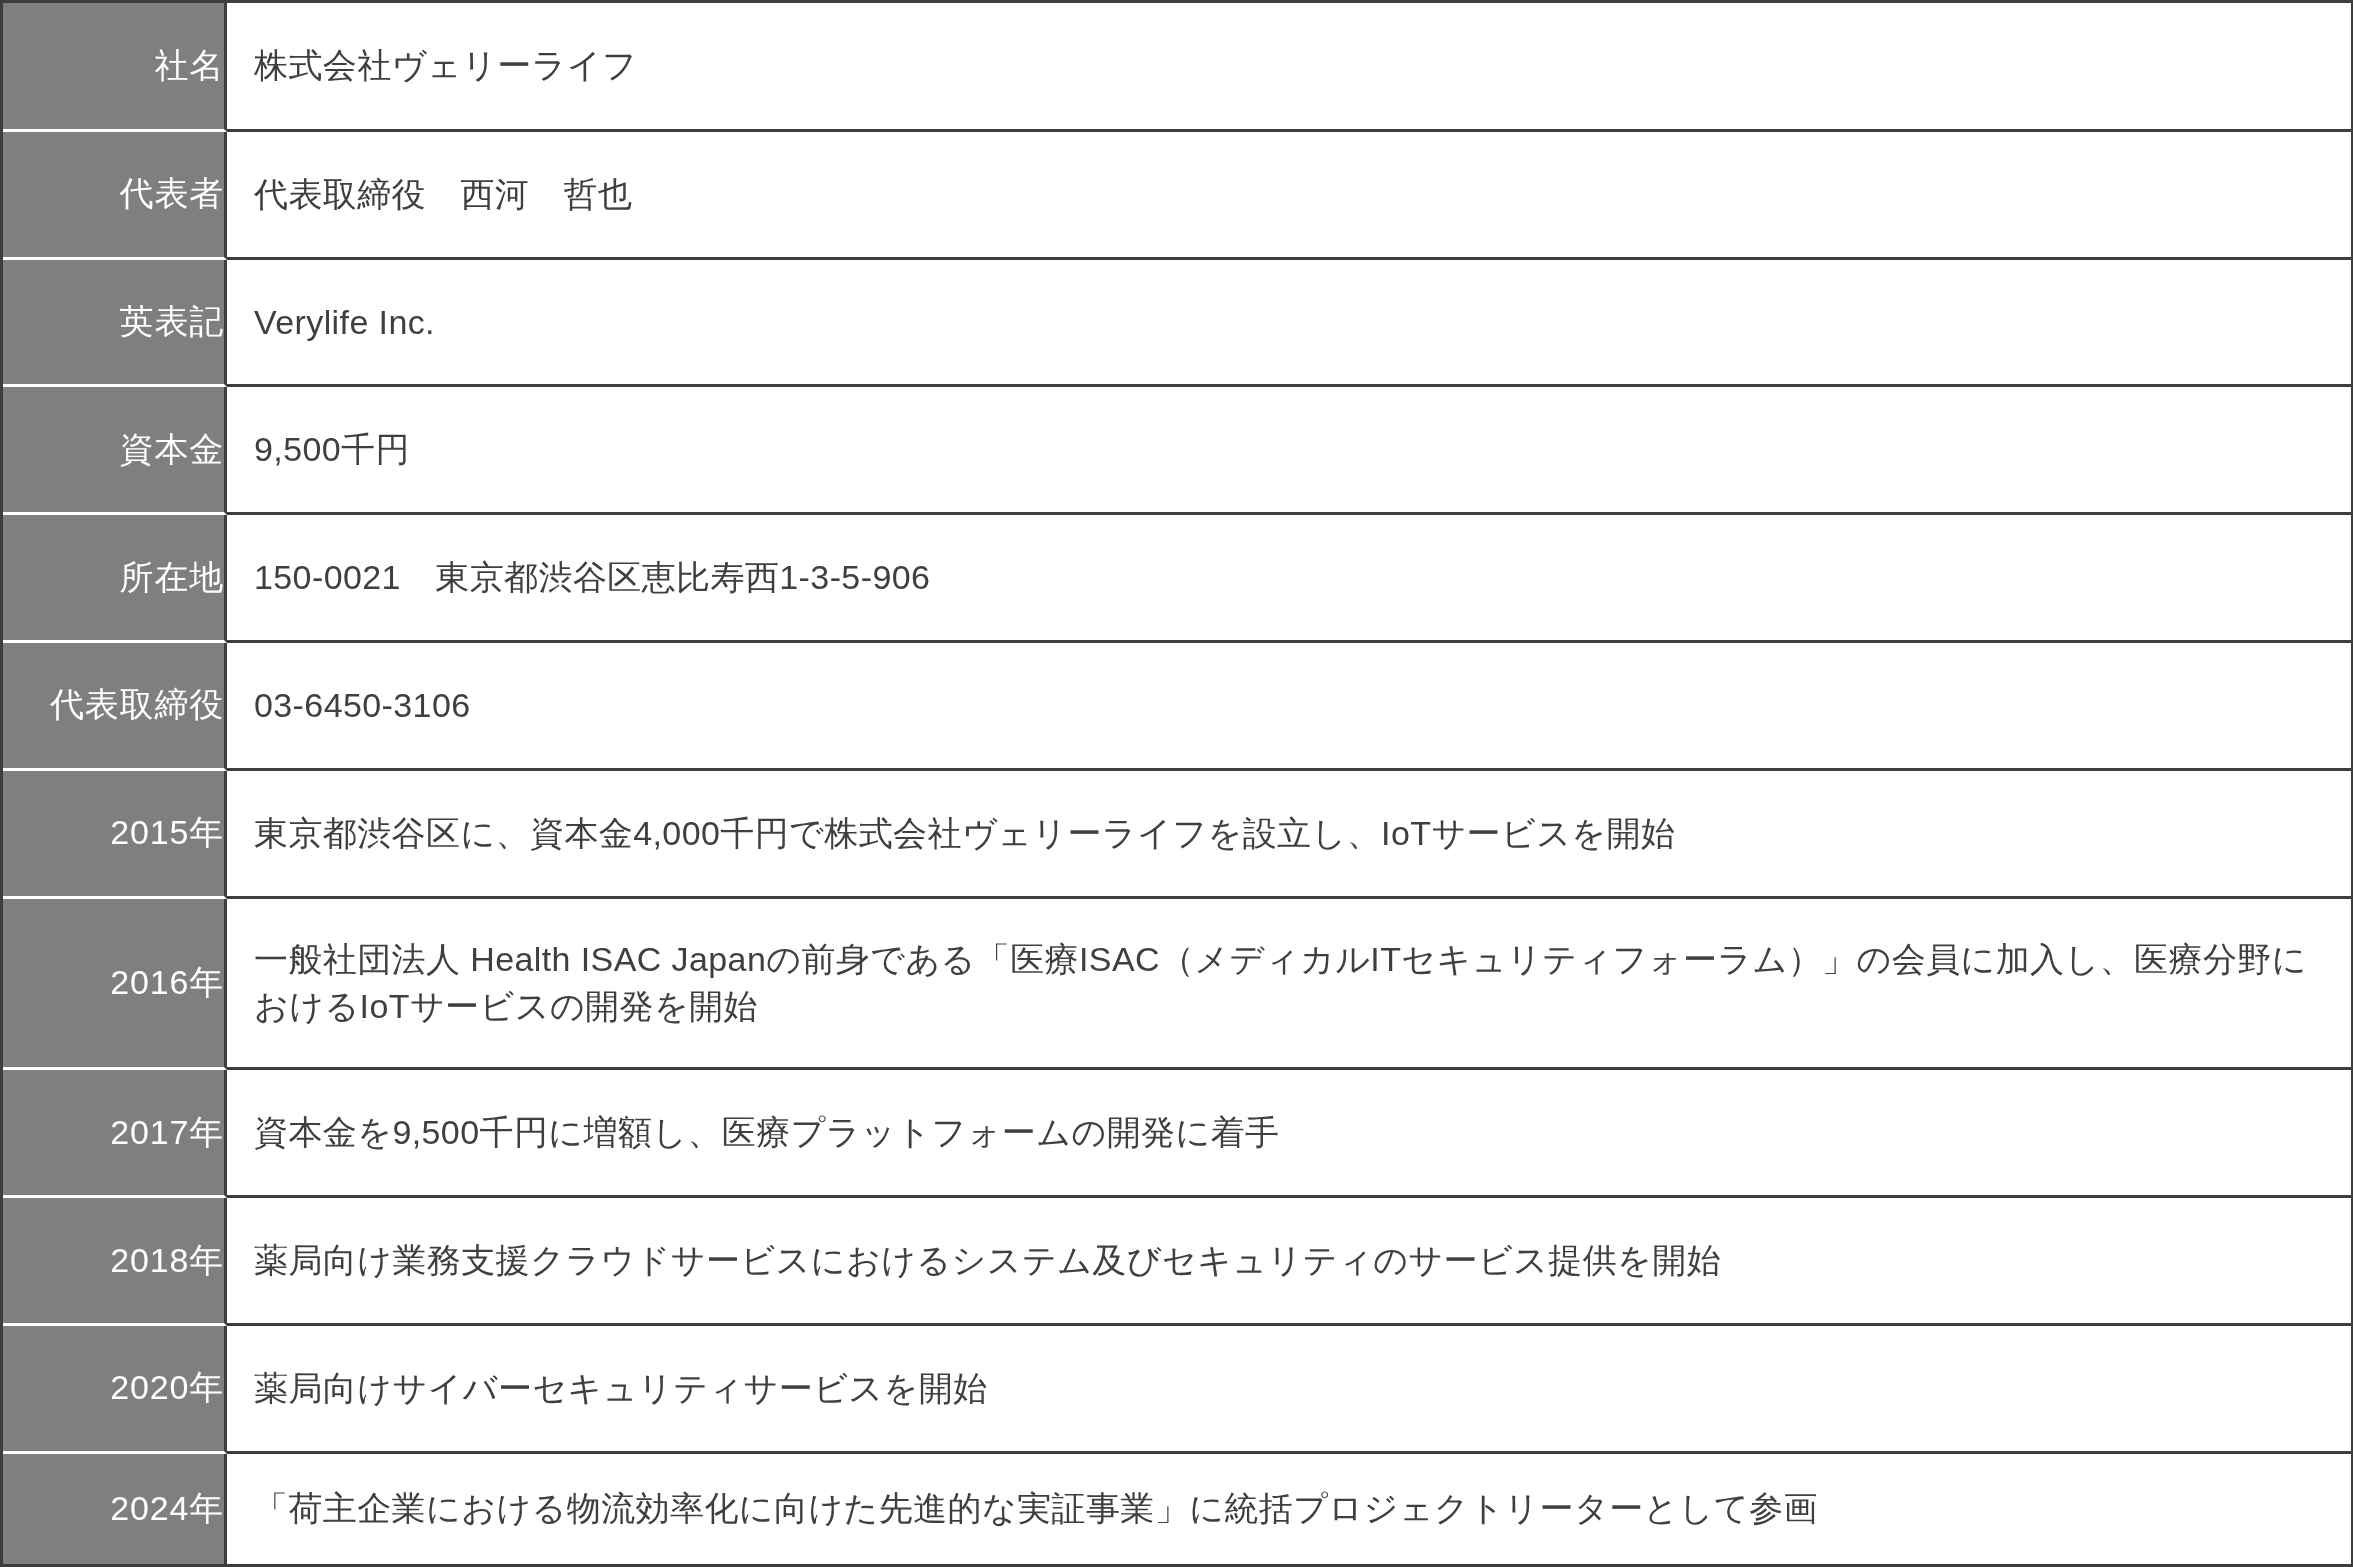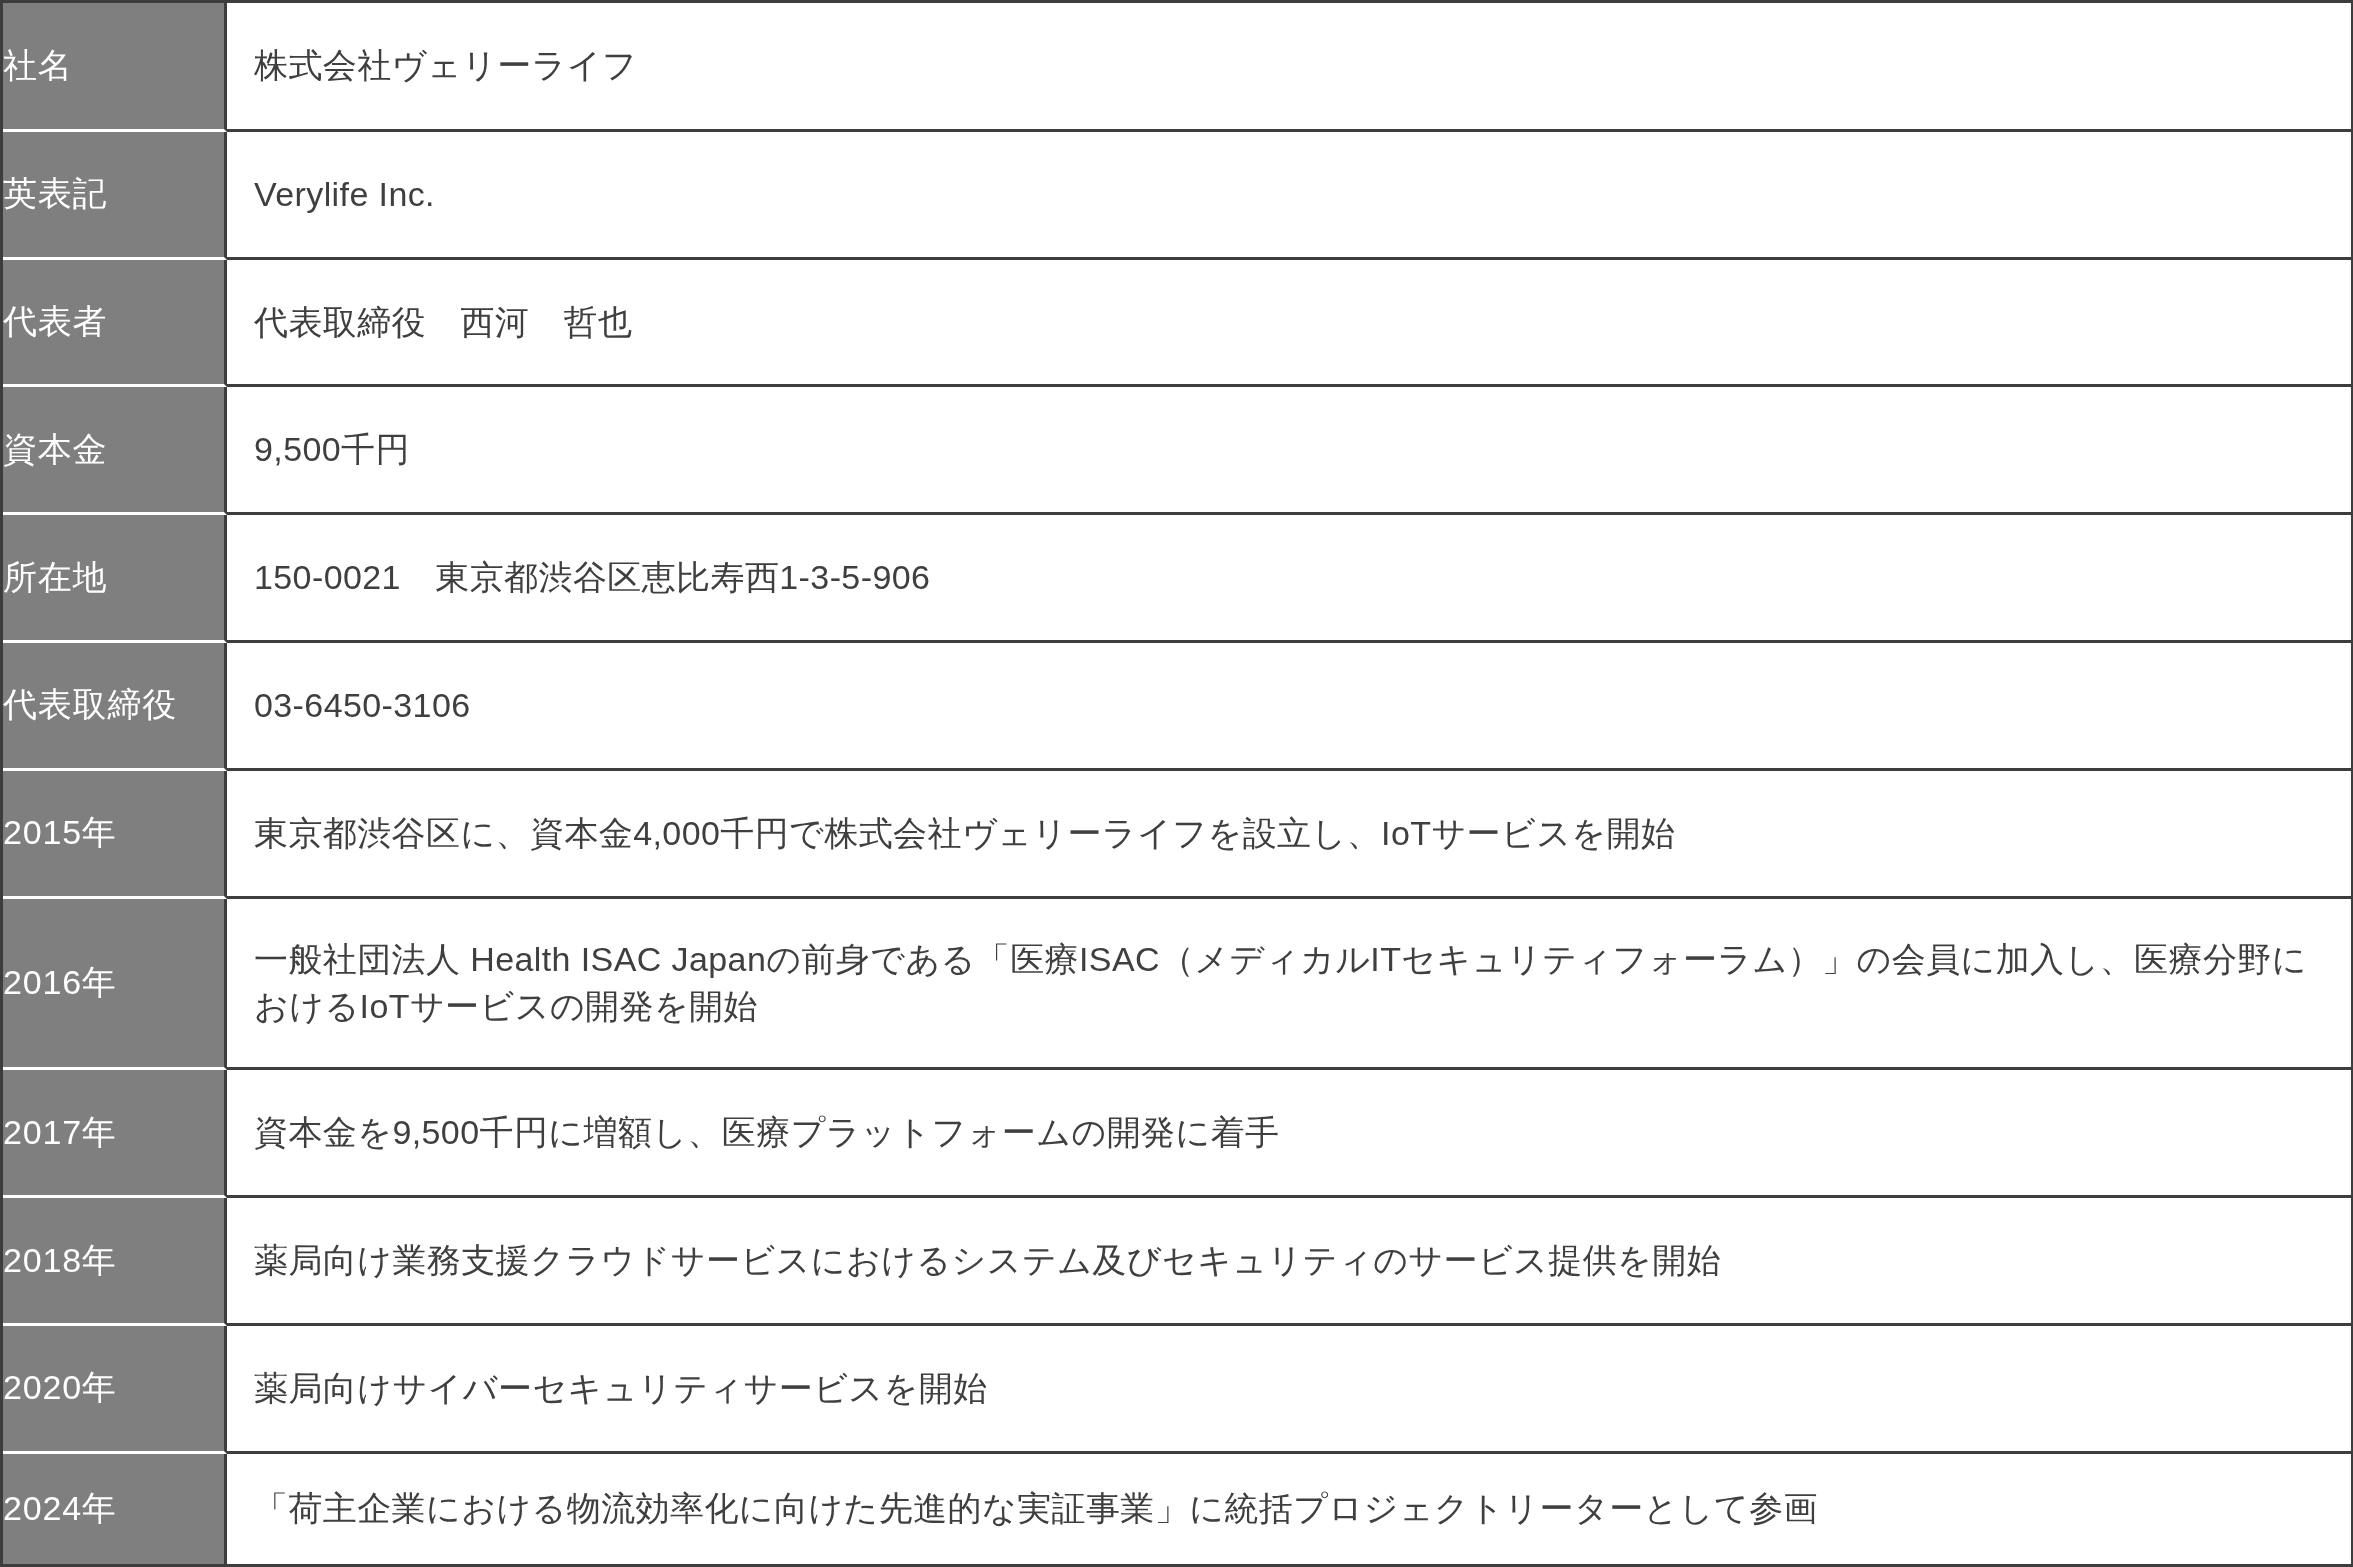--- a/index.html
+++ b/index.html
@@ -41,7 +41,7 @@
     background: var(--label-bg);
     color: var(--label-text);
     font-weight: normal;
-    text-align: left;
+    text-align: right;
     vertical-align: middle;
     border-right: 3.8px solid var(--border-dark);
     border-bottom: 3px solid var(--label-divider);

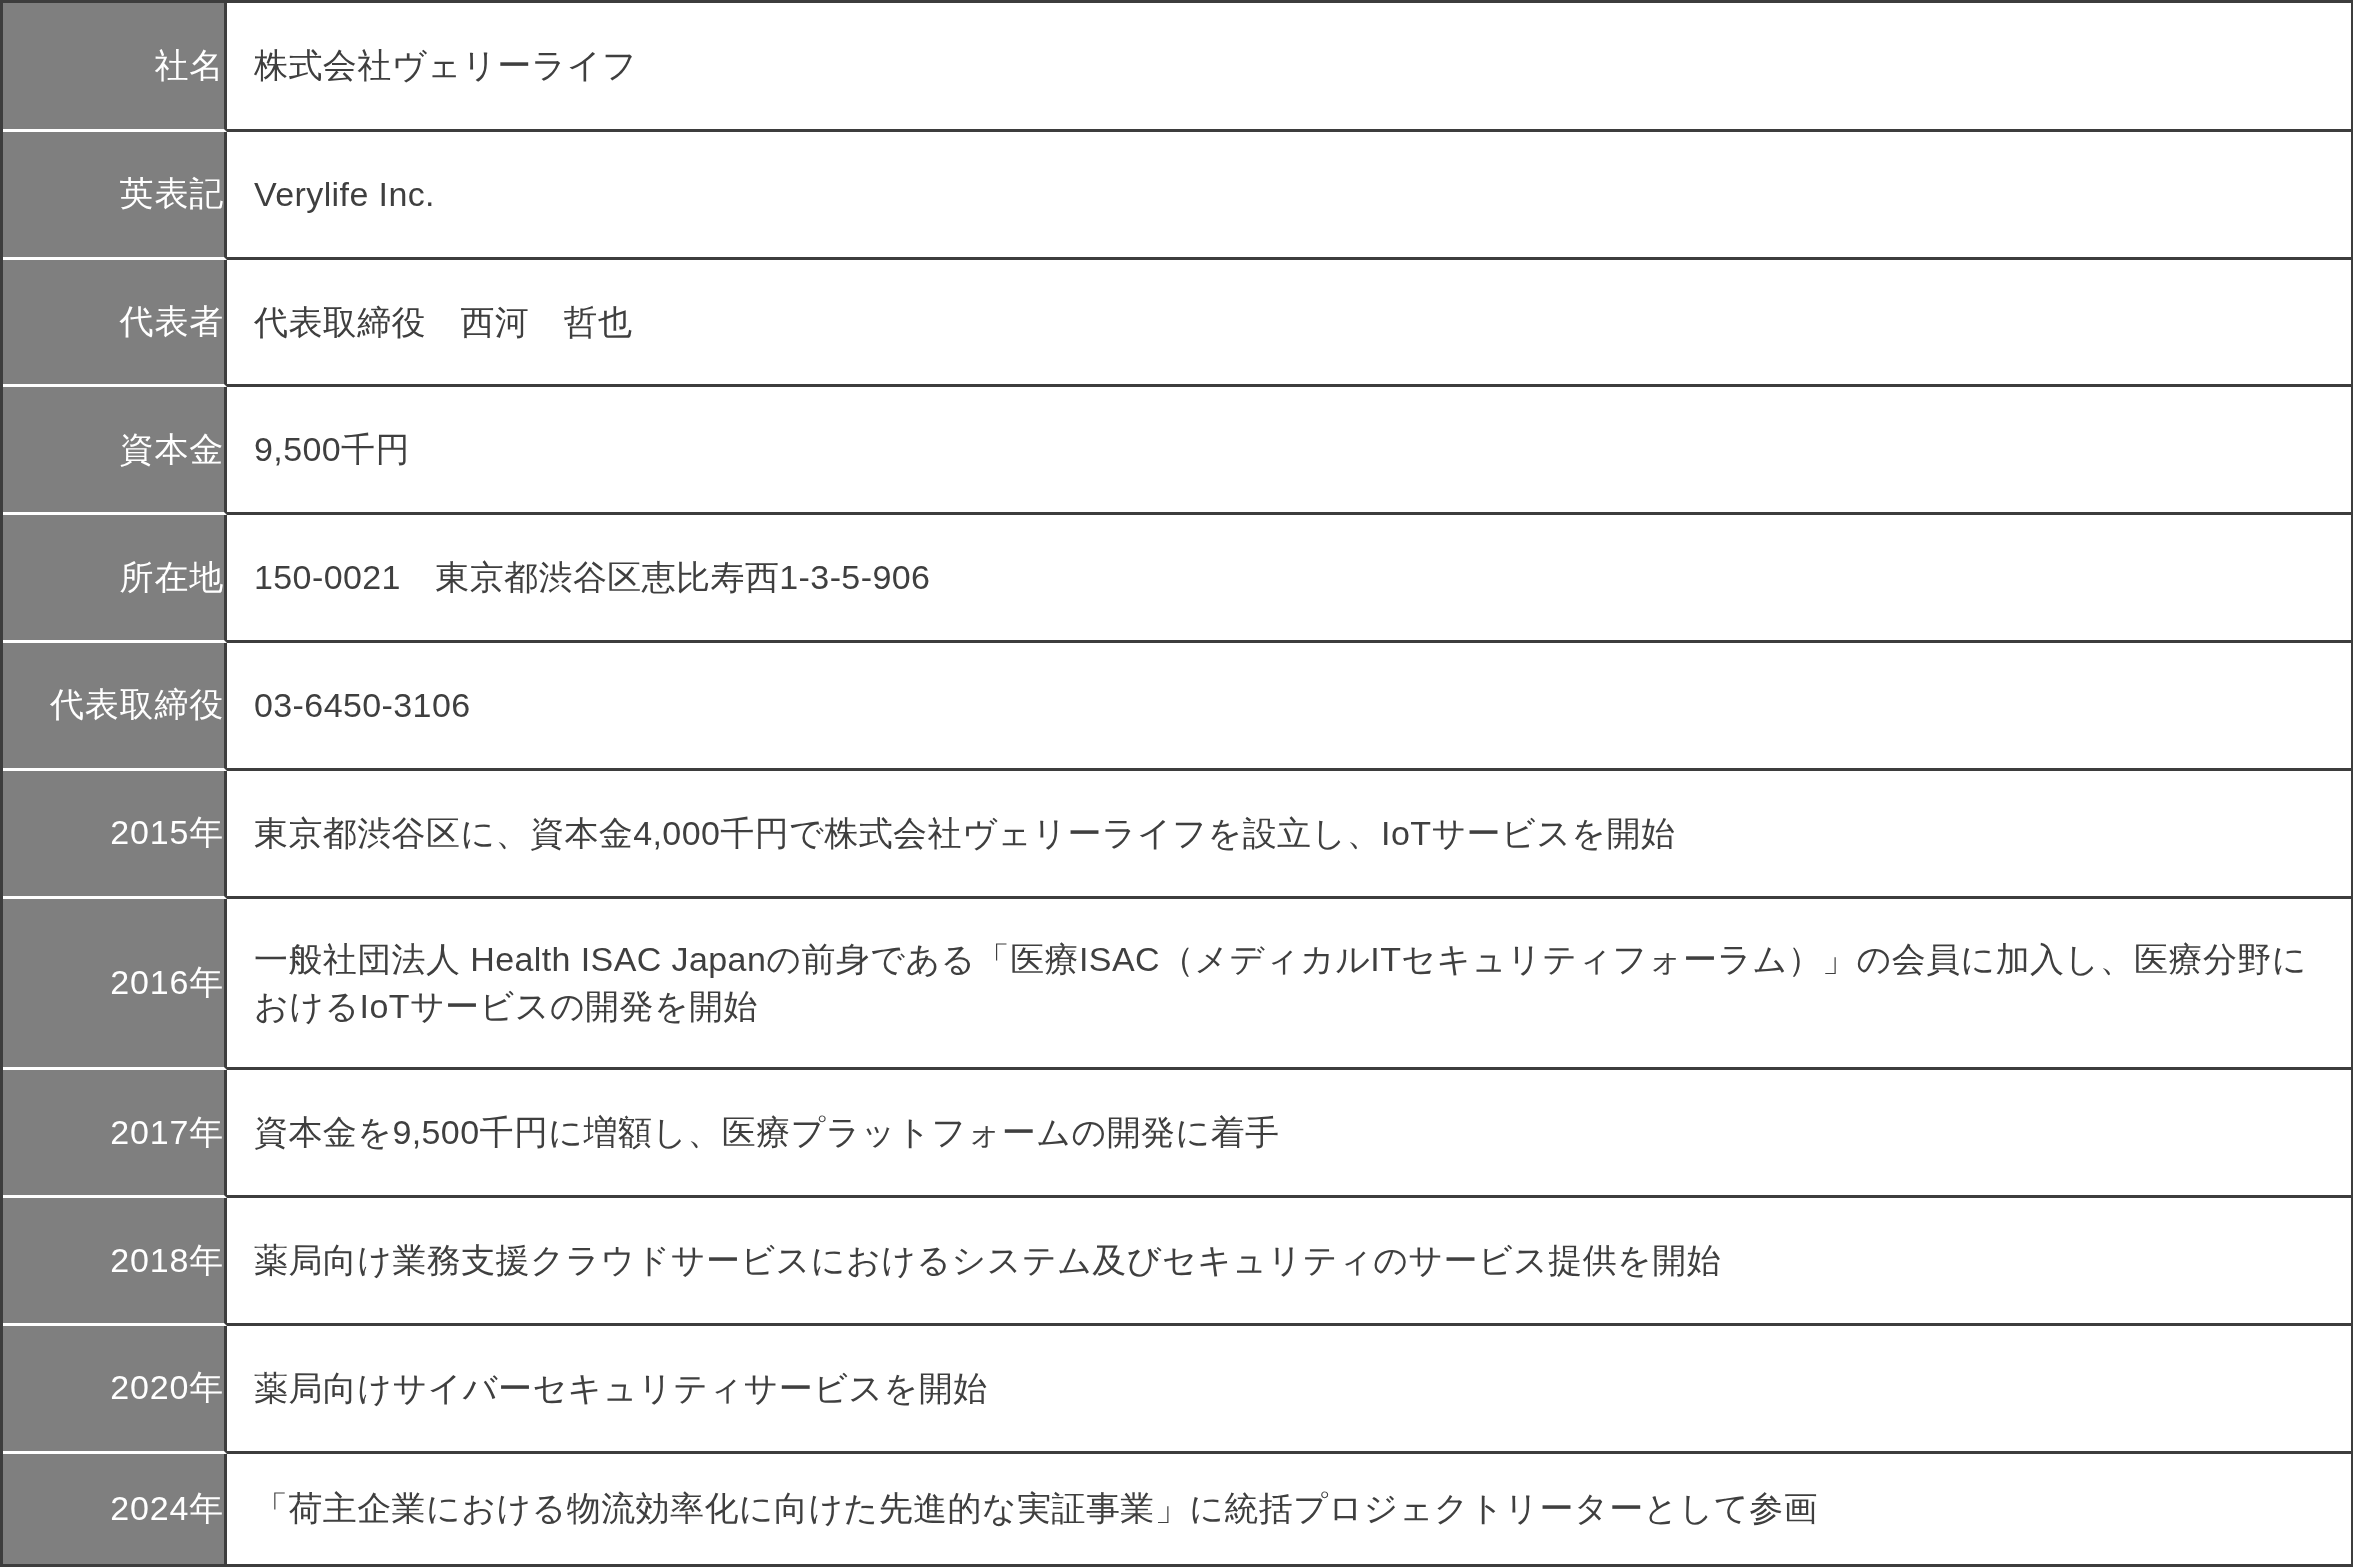--- a/index.html
+++ b/index.html
@@ -74,12 +74,12 @@
       <td class="row-value">株式会社ヴェリーライフ</td>
     </tr>
     <tr>
+      <th class="row-label">代表者</th>
+      <td class="row-value">代表取締役　西河　哲也</td>
+    </tr>
+    <tr>
       <th class="row-label">英表記</th>
       <td class="row-value">Verylife Inc.</td>
-    </tr>
-    <tr>
-      <th class="row-label">代表者</th>
-      <td class="row-value">代表取締役　西河　哲也</td>
     </tr>
     <tr>
       <th class="row-label">資本金</th>

